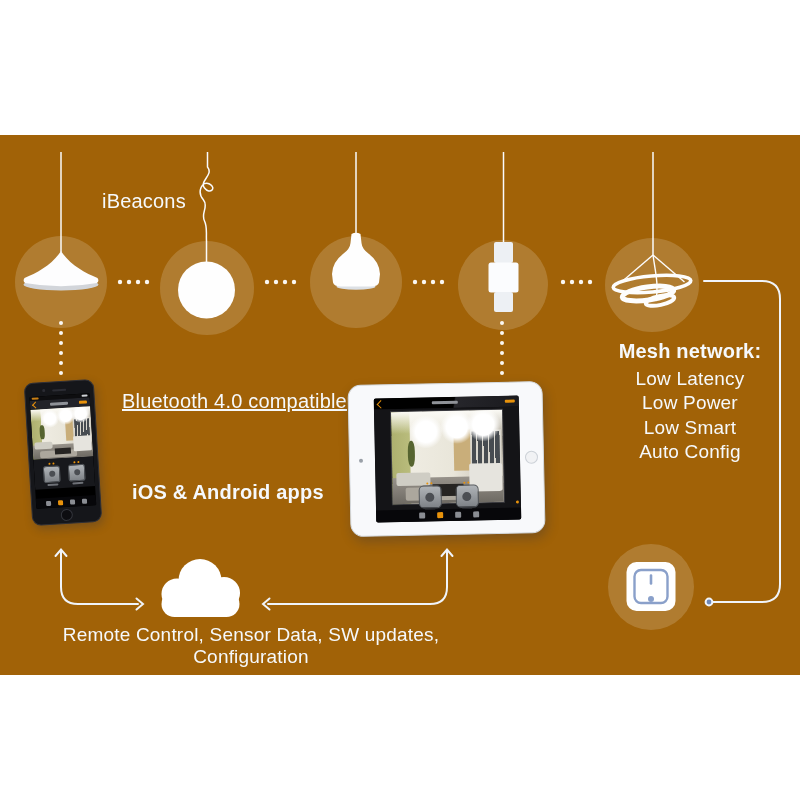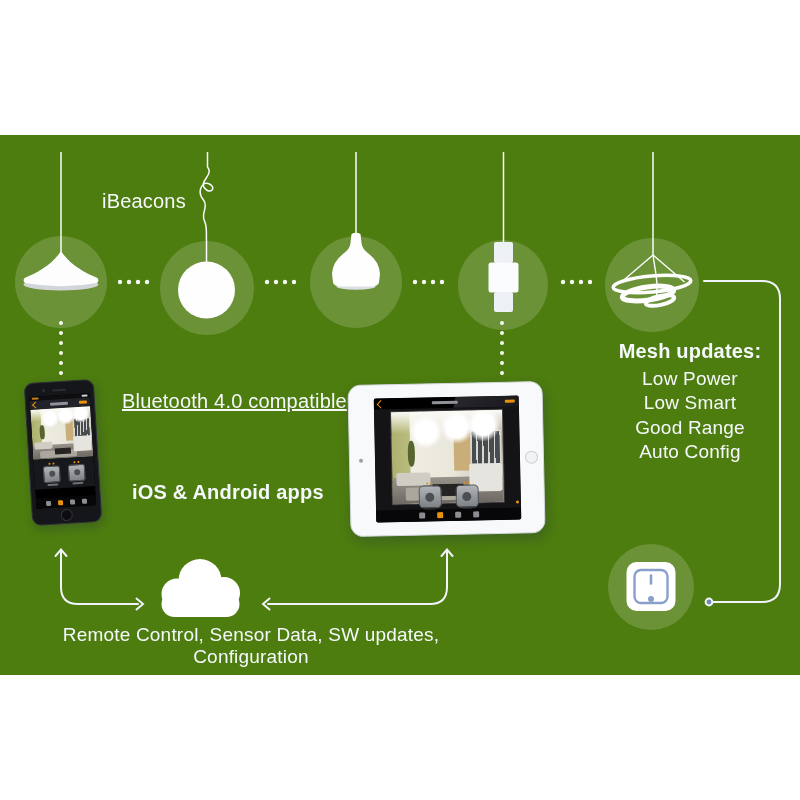--- a/index.html
+++ b/index.html
@@ -5,7 +5,7 @@
   html,body{margin:0;padding:0;background:#ffffff;}
   .page{position:relative;width:800px;height:800px;background:#ffffff;overflow:hidden;
         font-family:"Liberation Sans",sans-serif;}
-  .canvas{position:absolute;left:0;top:135px;width:800px;height:540px;background:#4d7c0f;}
+  .canvas{position:absolute;left:0;top:135px;width:800px;height:540px;background:#a16207;}
   .layer{position:absolute;left:0;top:0;}
   .txt{position:absolute;color:#f6f9fc;letter-spacing:.2px;}
   .t20{font-size:20px;}

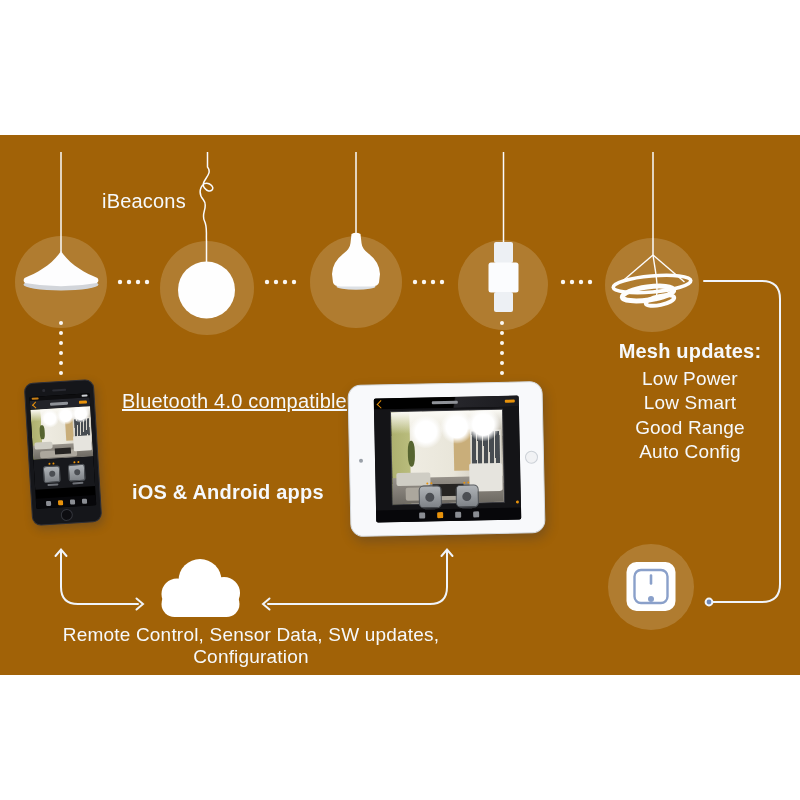--- a/index.html
+++ b/index.html
@@ -222,7 +222,7 @@
     <div class="txt t20" style="left:132px;top:346px;font-weight:bold;">iOS &amp; Android apps</div>
 
     <div class="txt mesh">
-      <div class="mtitle">Mesh updates:</div>
+      <div class="mtitle">Mesh network:</div>
       <div class="mitem">Low Power</div>
       <div class="mitem">Low Smart</div>
       <div class="mitem">Good Range</div>

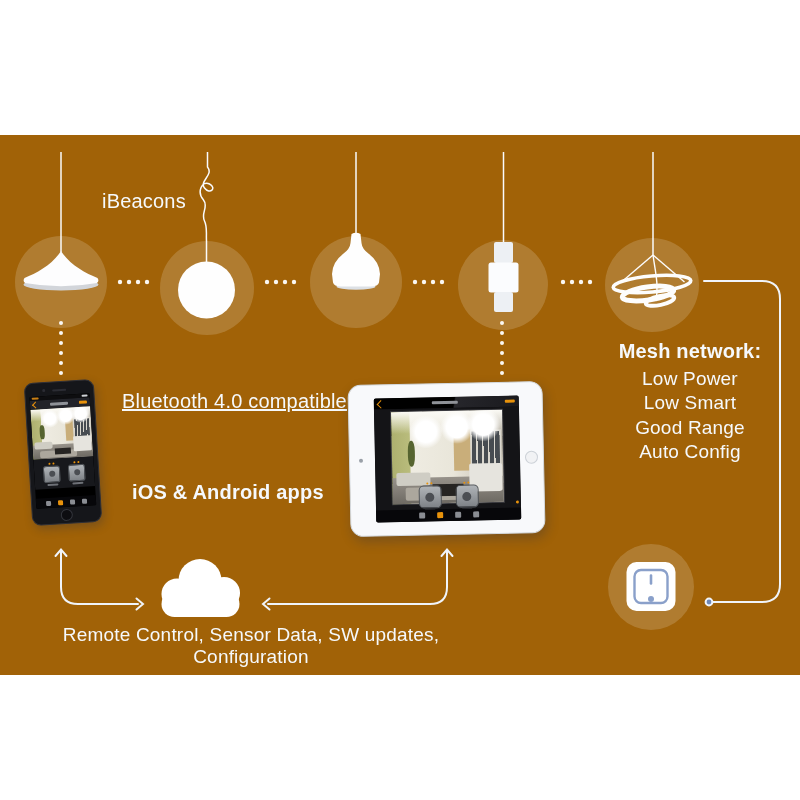--- a/index.html
+++ b/index.html
@@ -223,6 +223,7 @@
 
     <div class="txt mesh">
       <div class="mtitle">Mesh network:</div>
+      <div class="mitem">Low Latency</div>
       <div class="mitem">Low Power</div>
       <div class="mitem">Low Smart</div>
       <div class="mitem">Good Range</div>

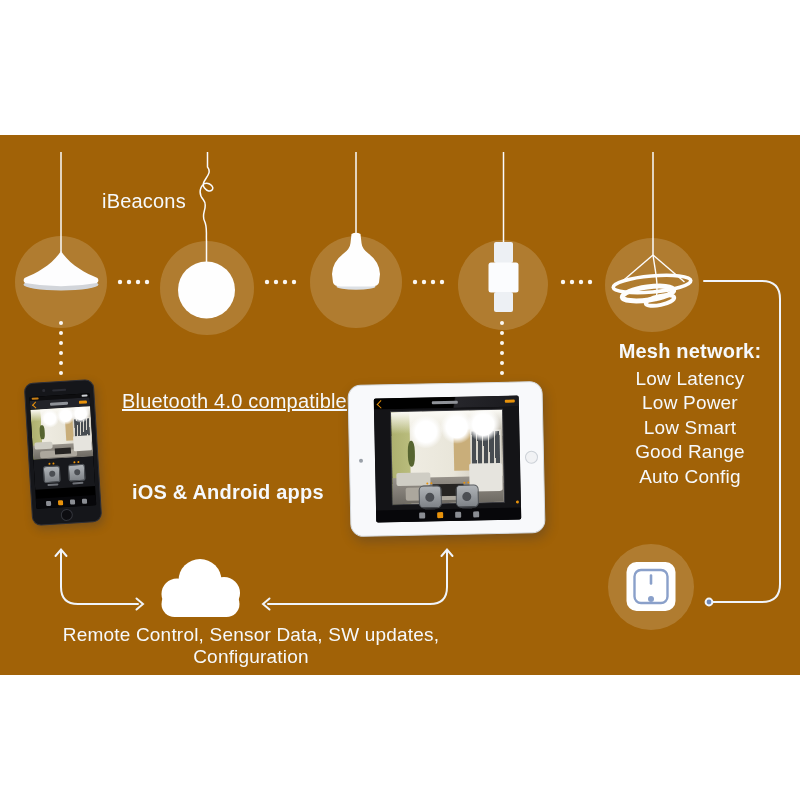--- a/index.html
+++ b/index.html
@@ -226,7 +226,6 @@
       <div class="mitem">Low Latency</div>
       <div class="mitem">Low Power</div>
       <div class="mitem">Low Smart</div>
-      <div class="mitem">Good Range</div>
       <div class="mitem">Auto Config</div>
     </div>
 

